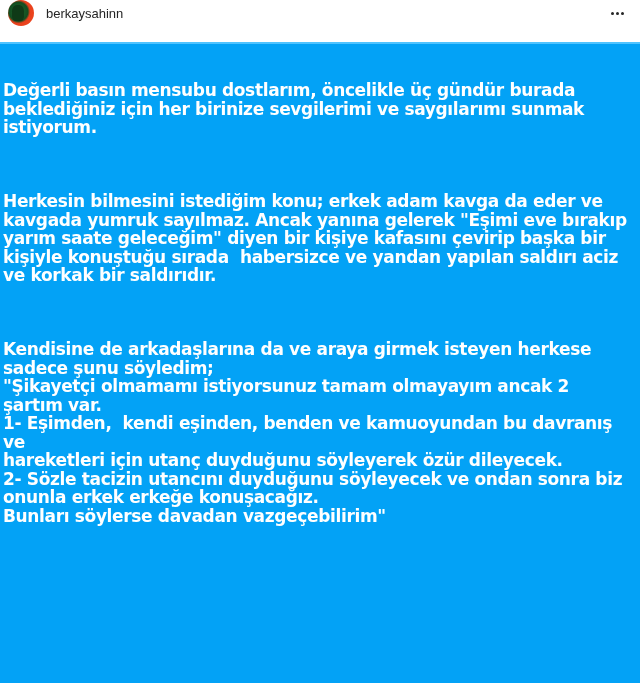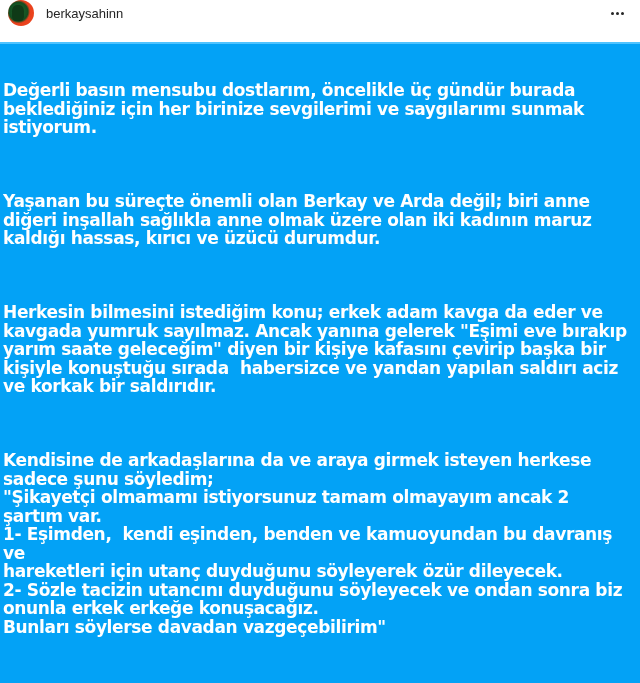--- a/index.html
+++ b/index.html
@@ -67,9 +67,6 @@
     <p class="para">Değerli basın mensubu dostlarım, öncelikle üç gündür burada
 beklediğiniz için her birinize sevgilerimi ve saygılarımı sunmak
 istiyorum.</p>
-    <p class="para">Yaşanan bu süreçte önemli olan Berkay ve Arda değil; biri anne
-diğeri inşallah sağlıkla anne olmak üzere olan iki kadının maruz
-kaldığı hassas, kırıcı ve üzücü durumdur.</p>
     <p class="para">Herkesin bilmesini istediğim konu; erkek adam kavga da eder ve
 kavgada yumruk sayılmaz. Ancak yanına gelerek "Eşimi eve bırakıp
 yarım saate geleceğim" diyen bir kişiye kafasını çevirip başka bir

